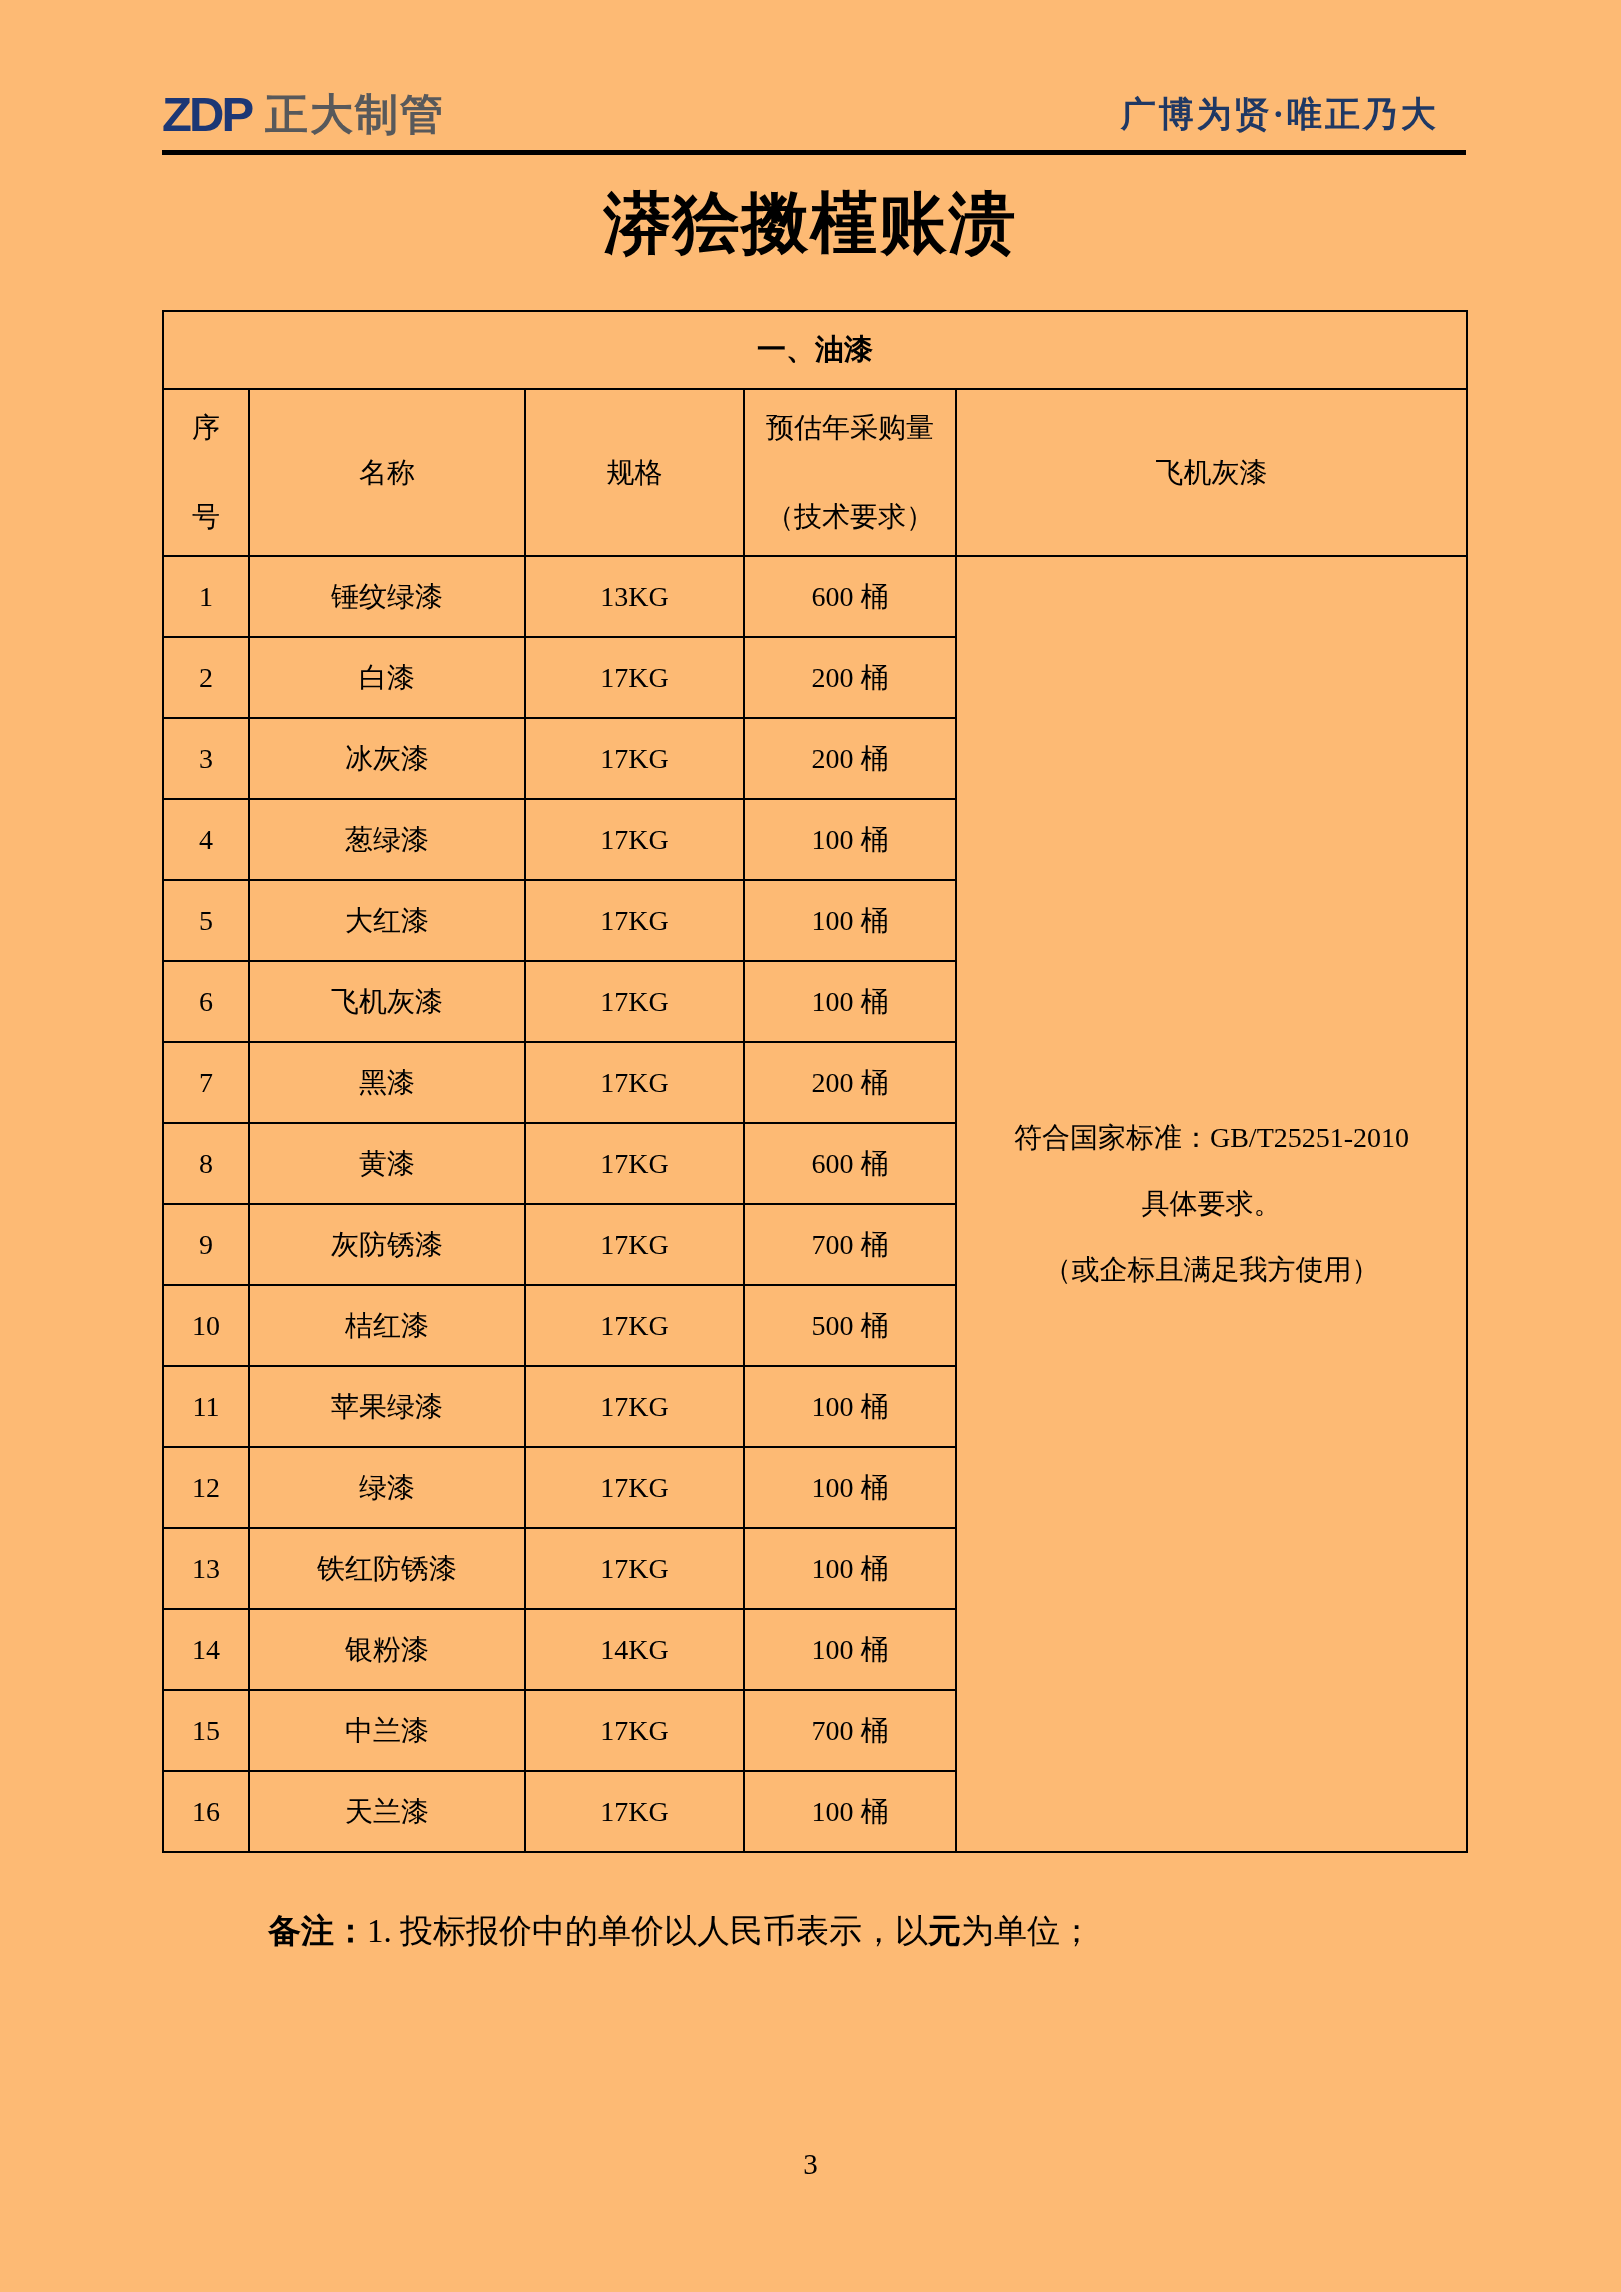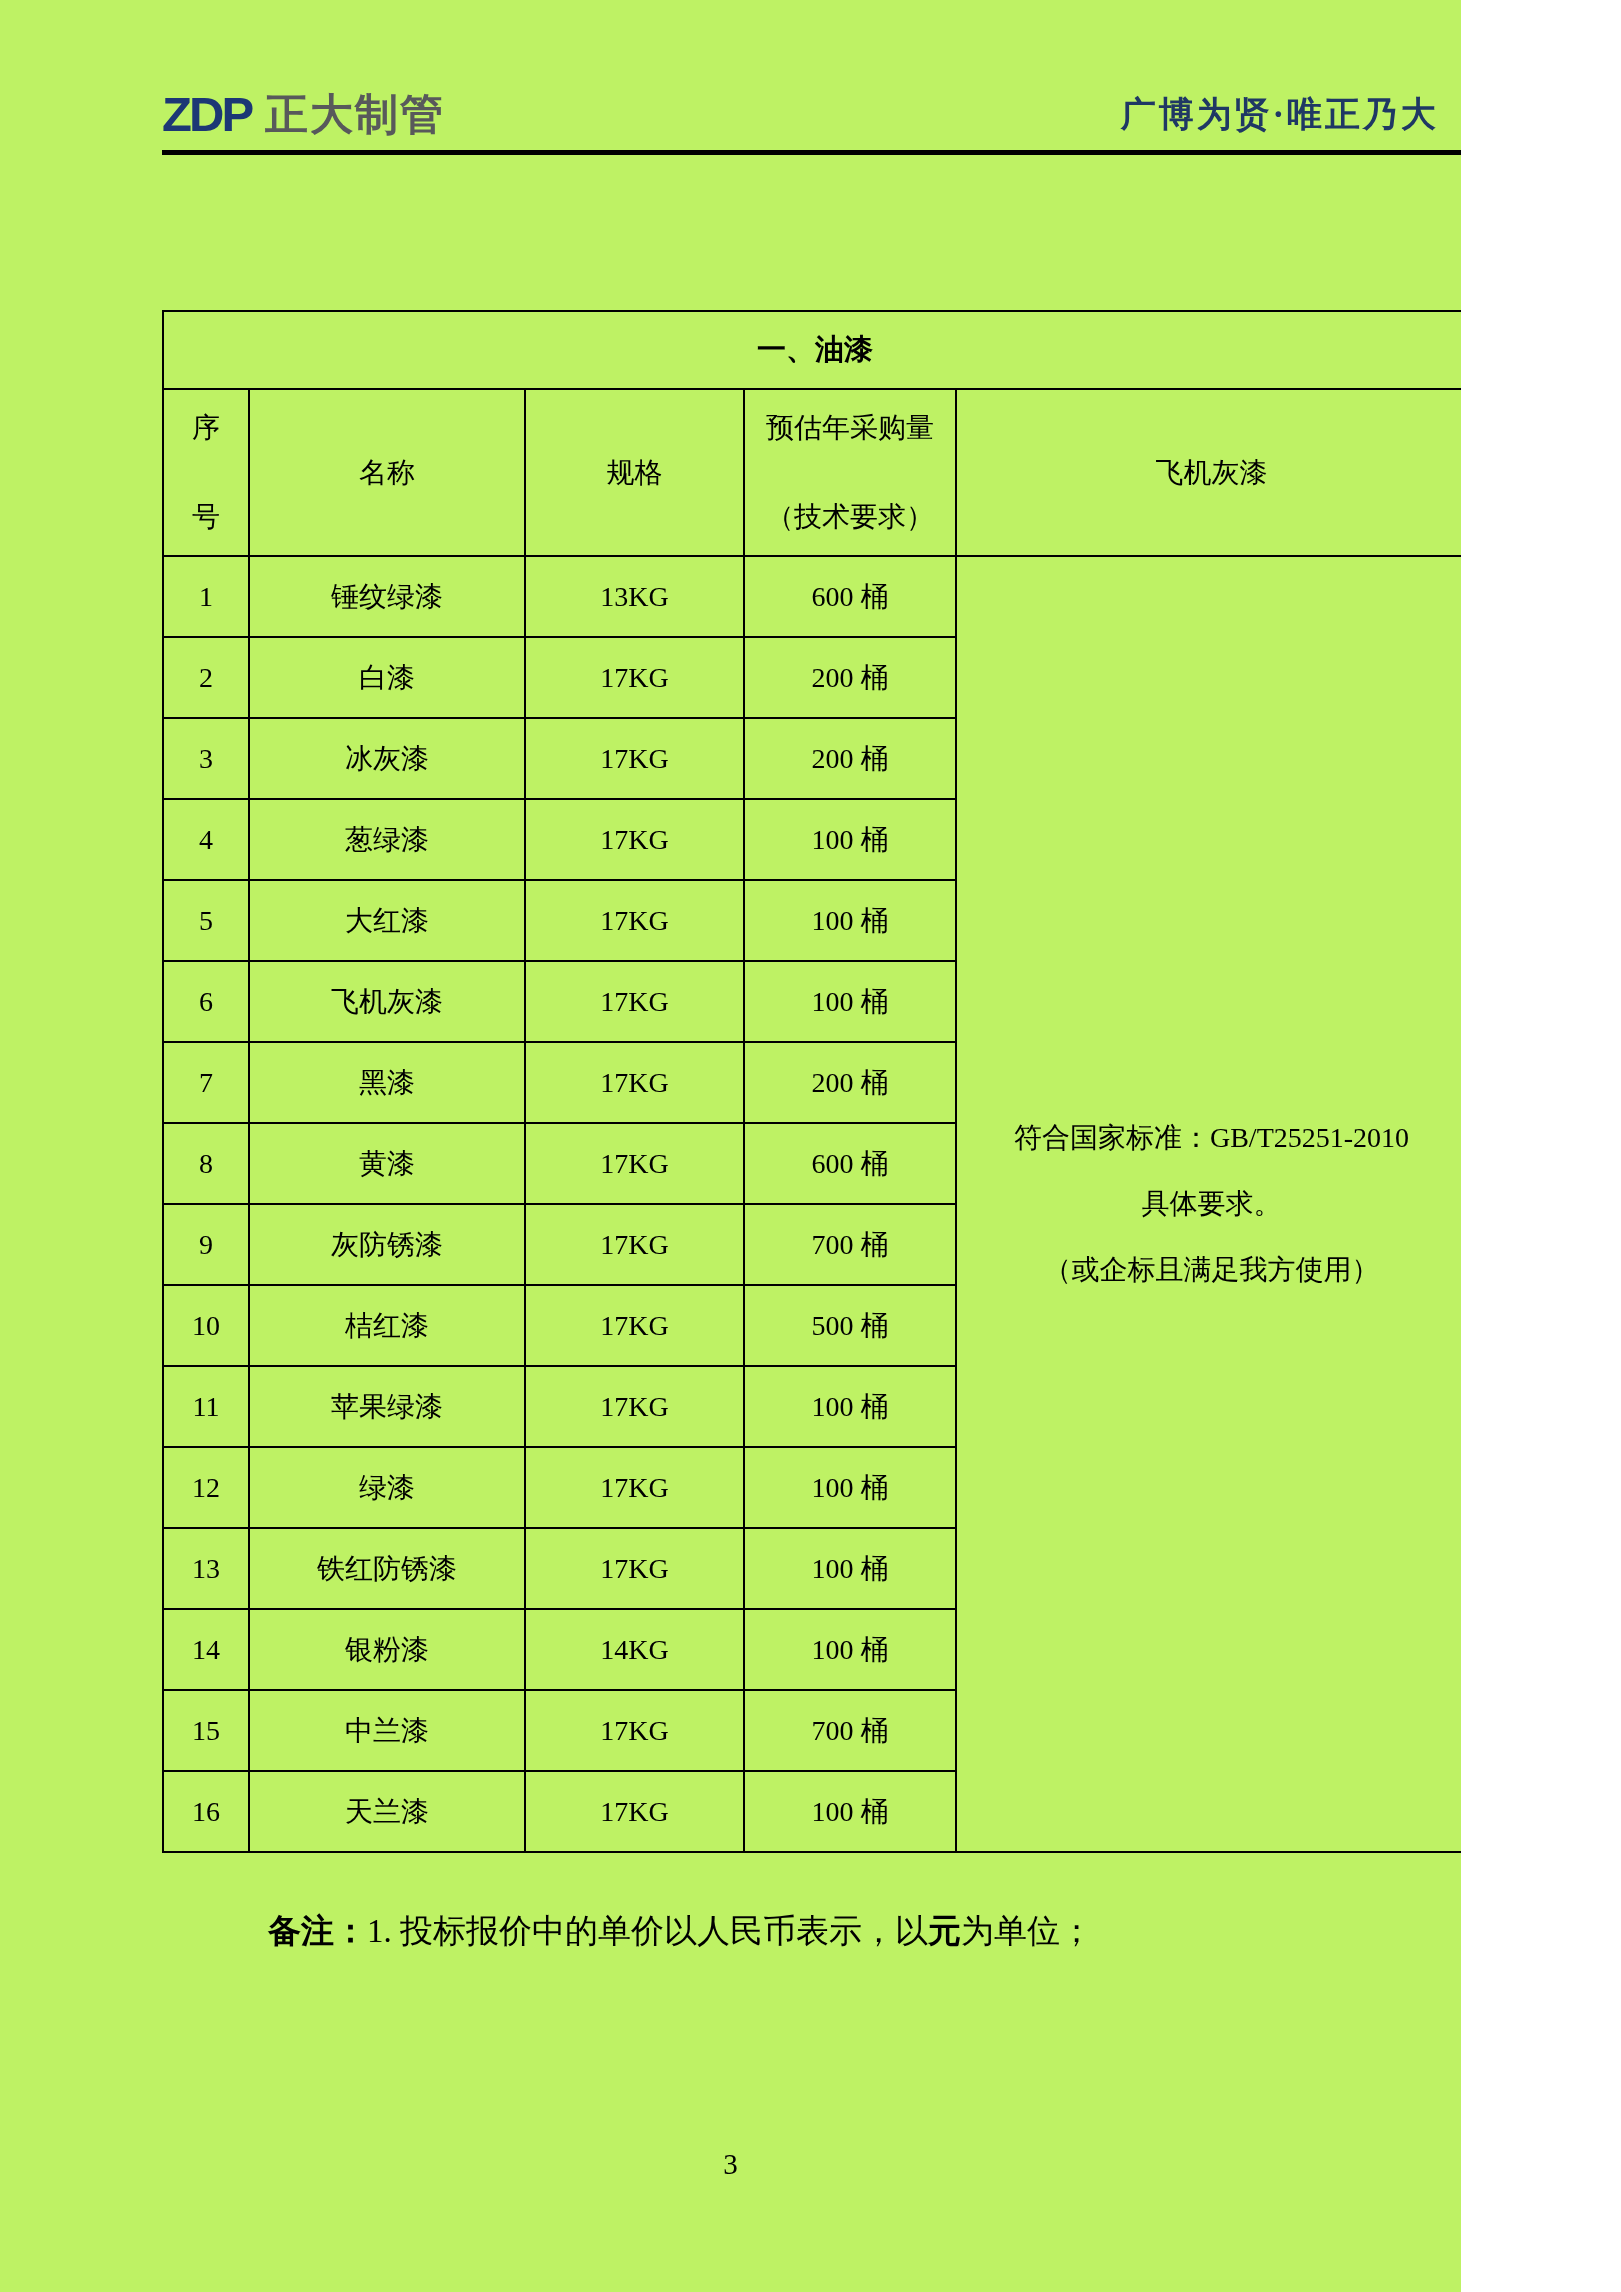--- a/index.html
+++ b/index.html
@@ -7,9 +7,9 @@
   body { font-family: "Liberation Serif", "DejaVu Serif", serif; color: #000; }
   .page {
     position: relative;
-    width: 1461px;
+    width: 1621px;
     height: 2293px;
-    background: #bef264;
+    background: #fdba74;
     overflow: hidden;
   }
 

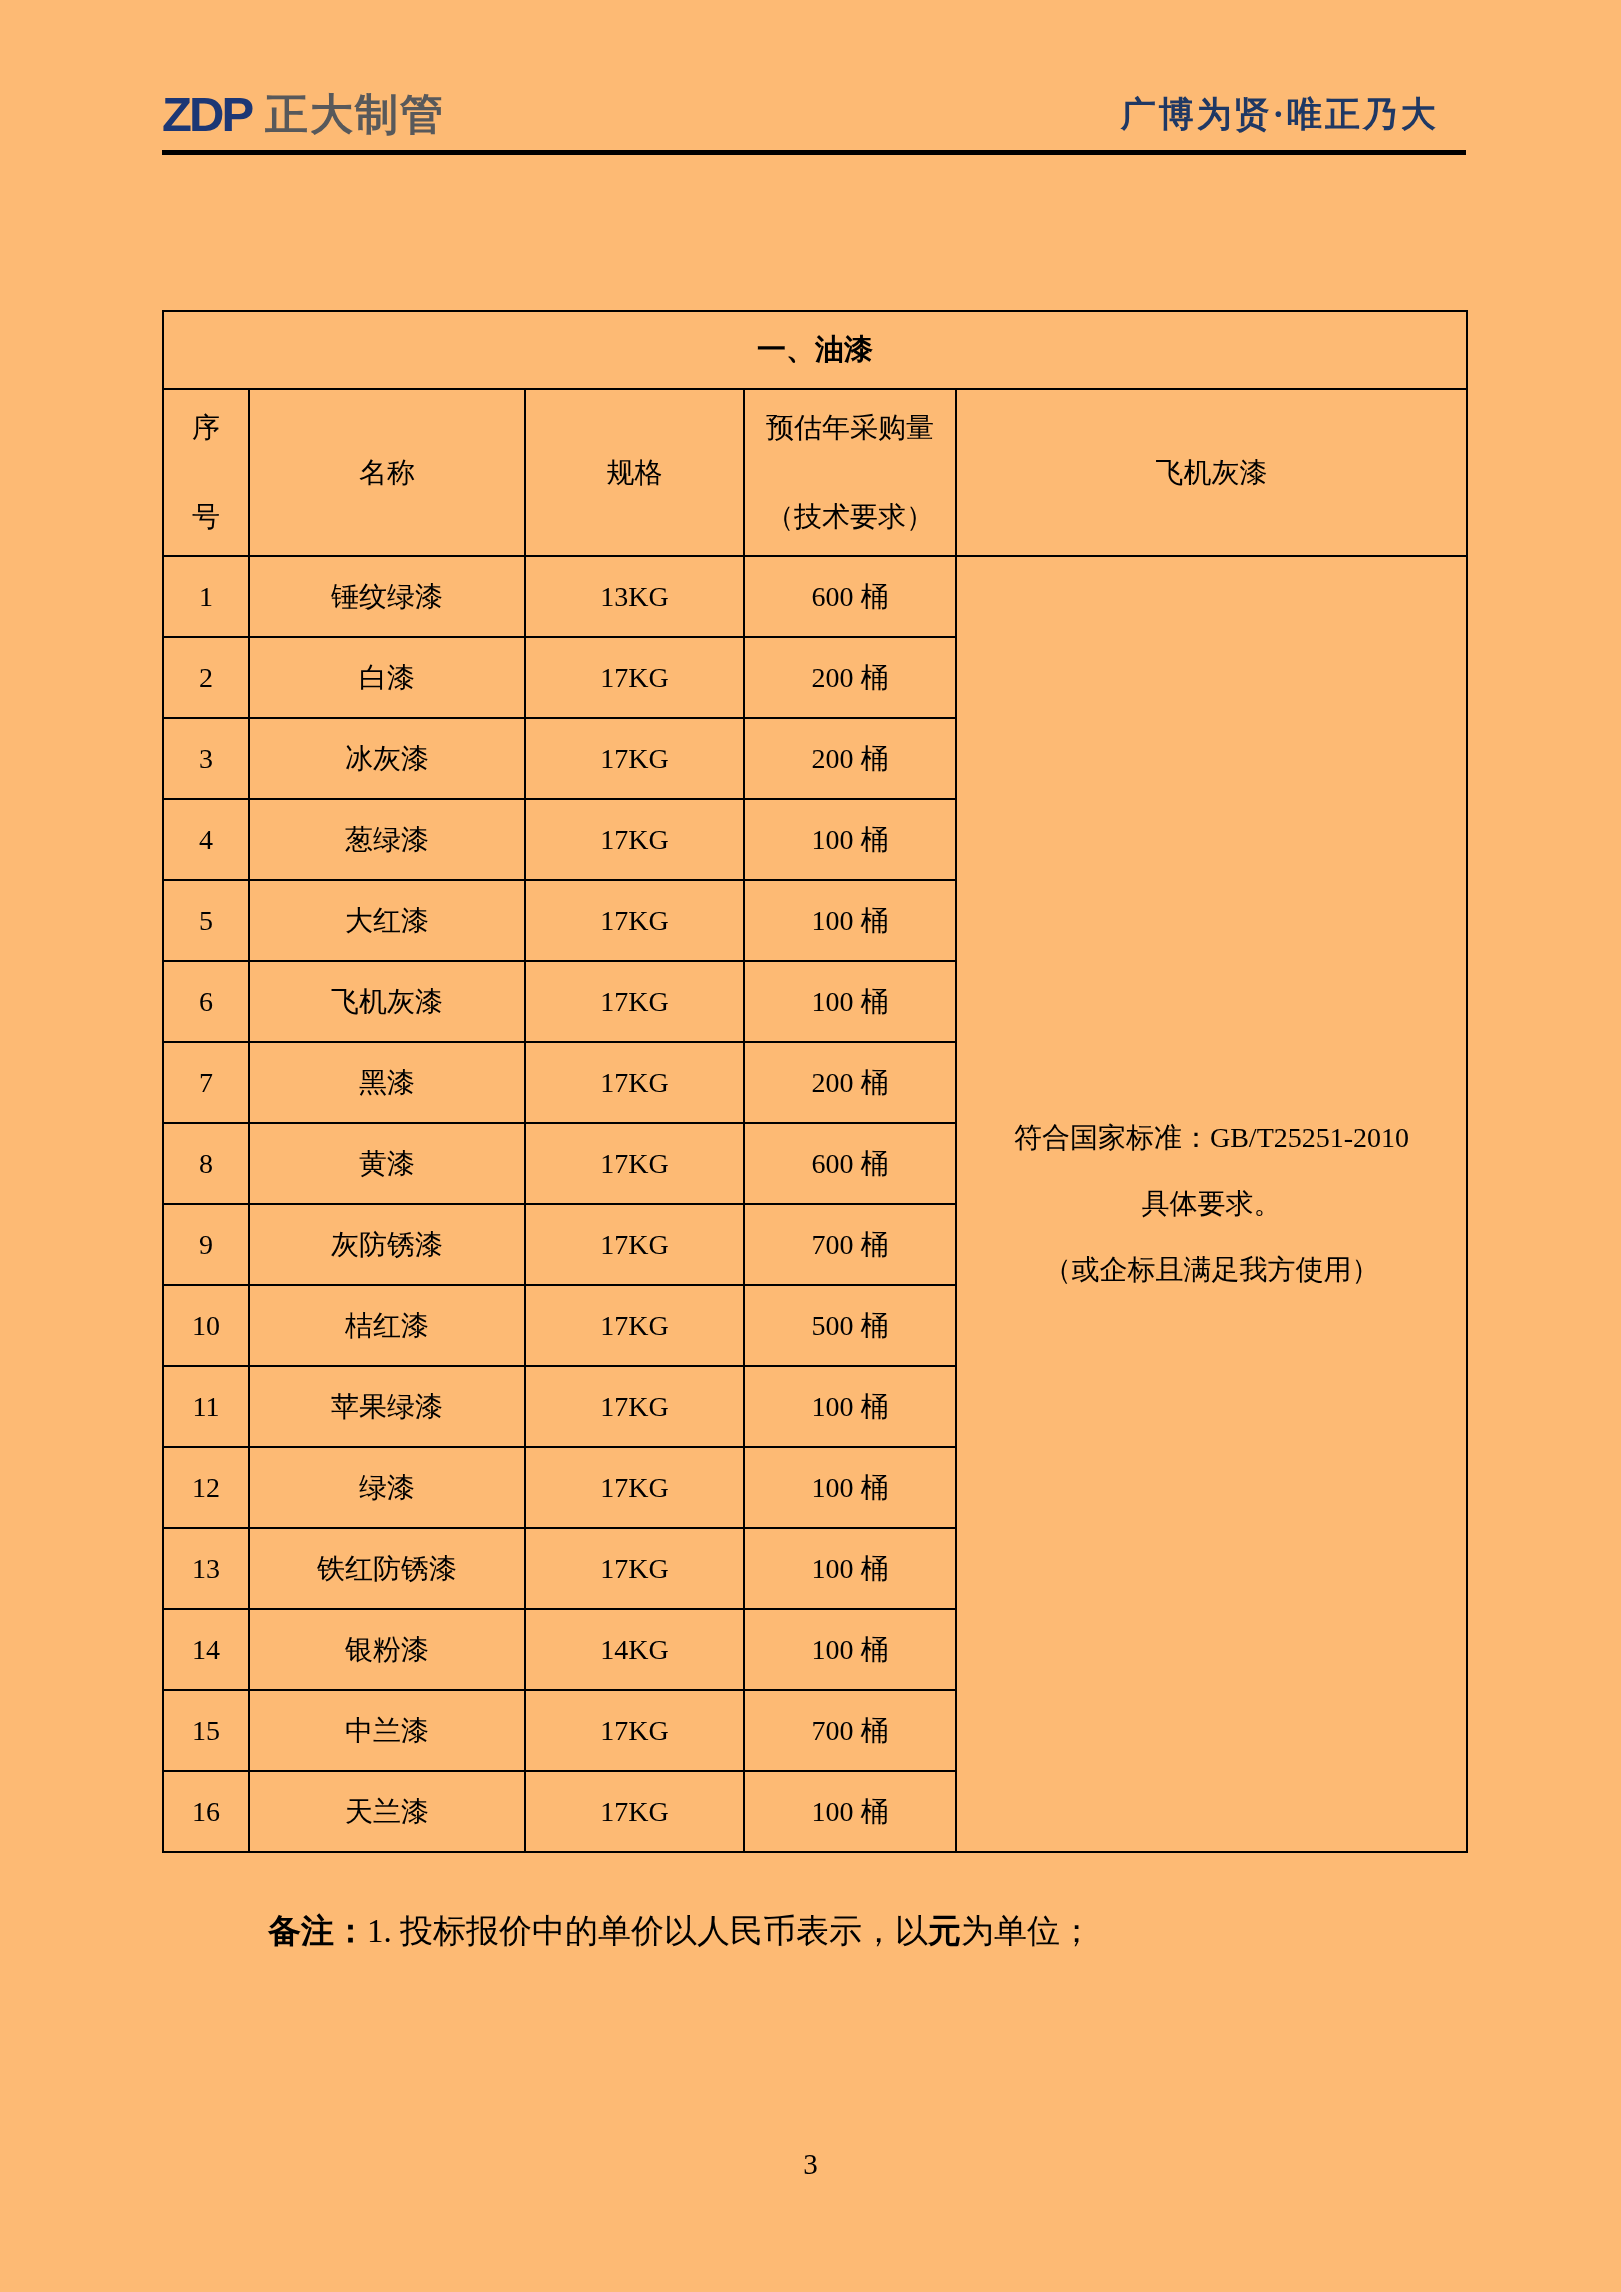--- a/index.html
+++ b/index.html
@@ -120,6 +120,7 @@
   </div>
   <div class="header-rule"></div>
 
+  <div class="doc-title">漭狯擞槿账溃</div>
 
   <div class="tbl-wrap">
     <table class="main">

